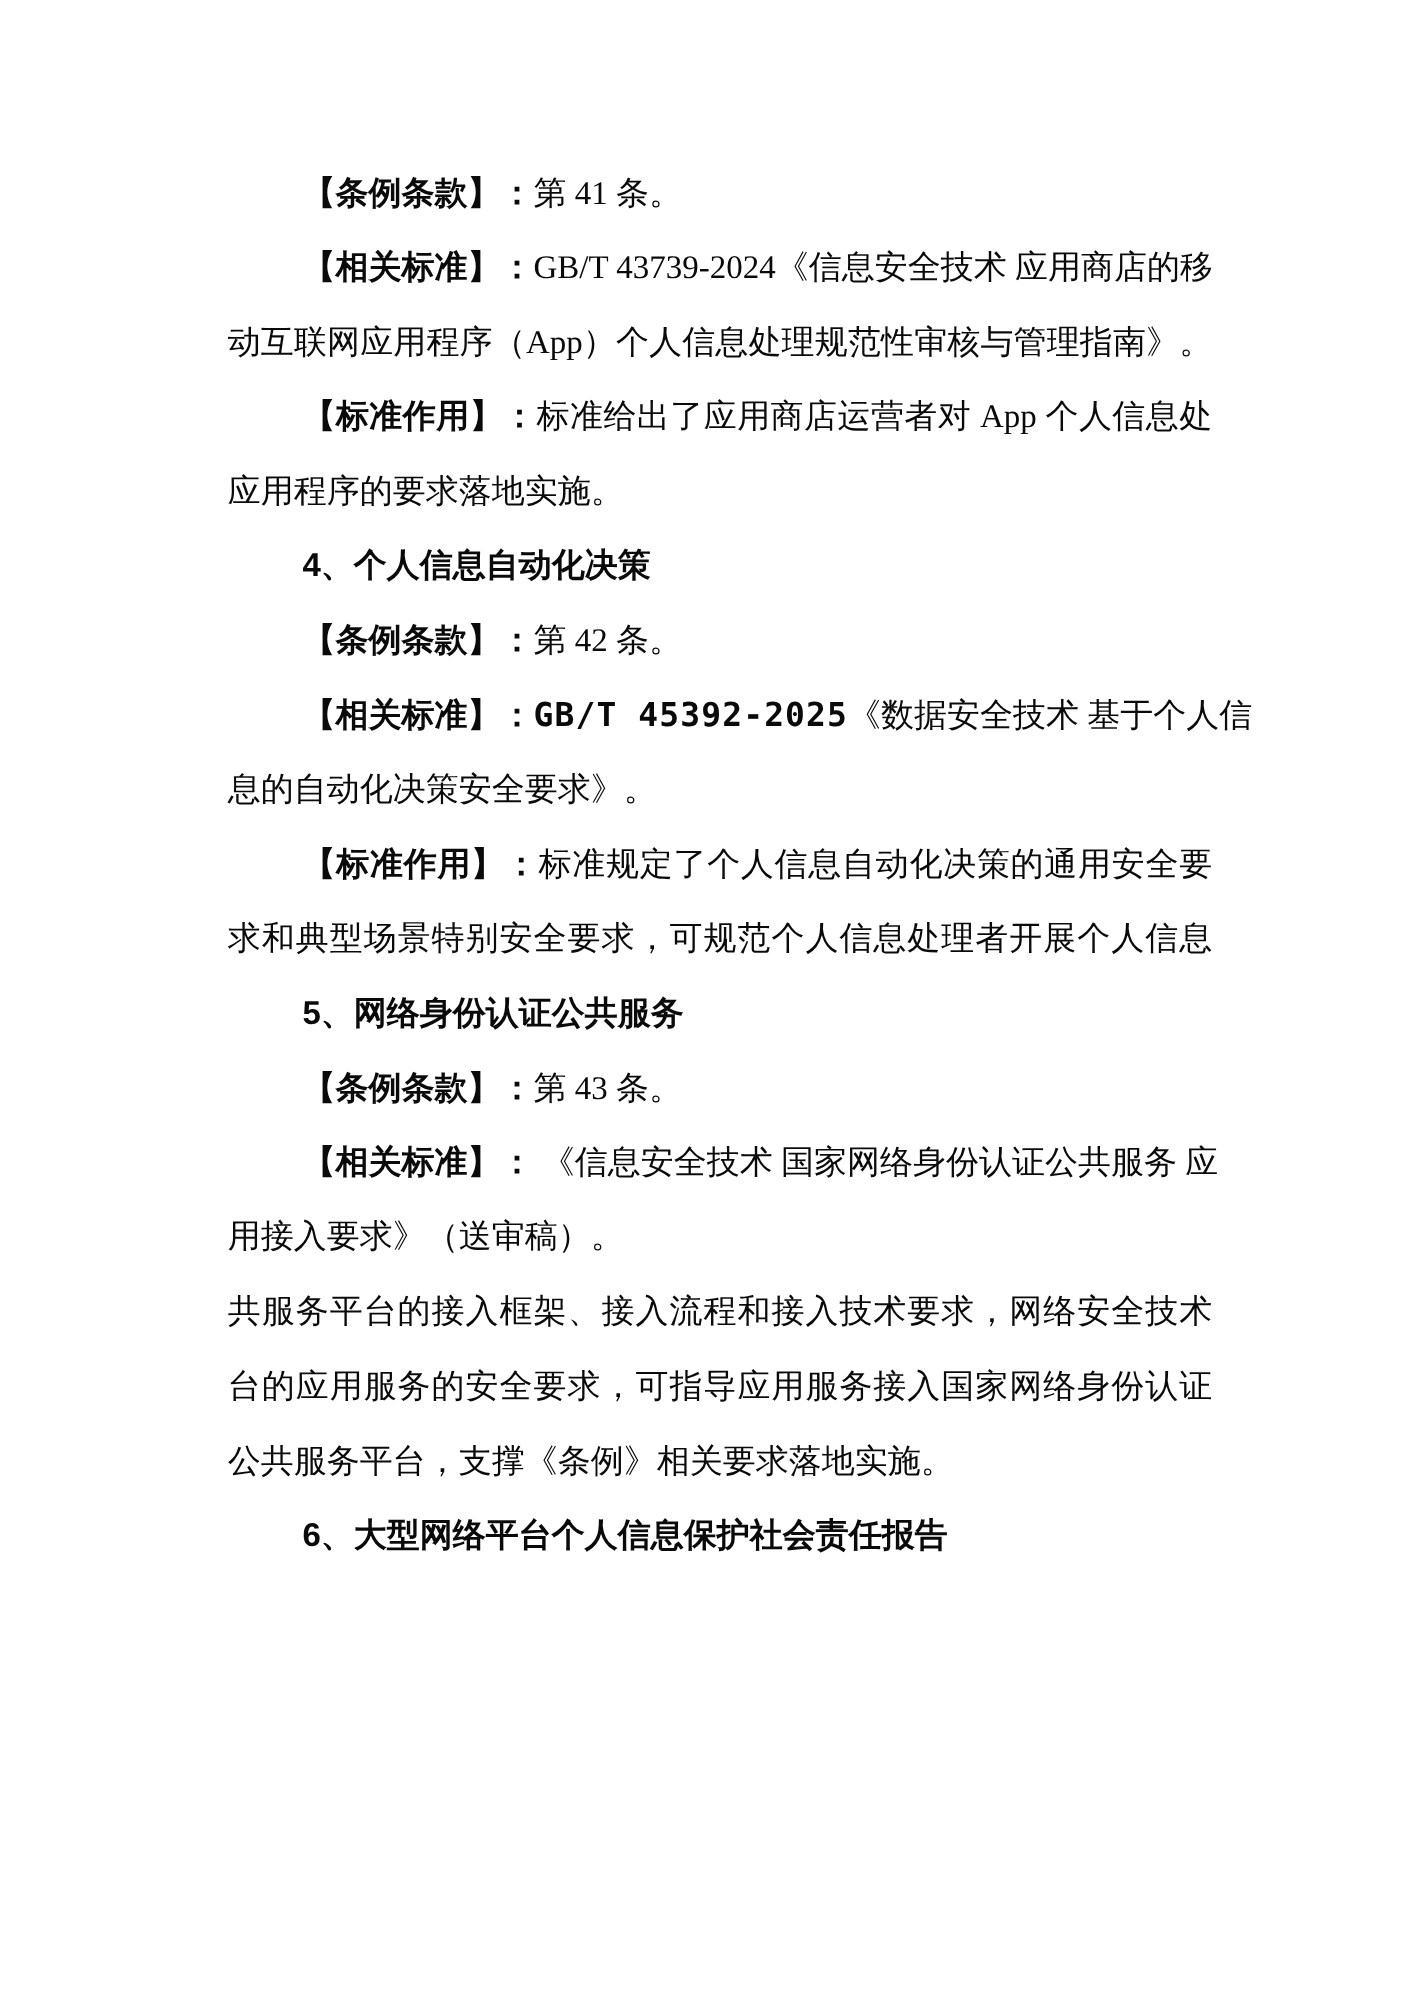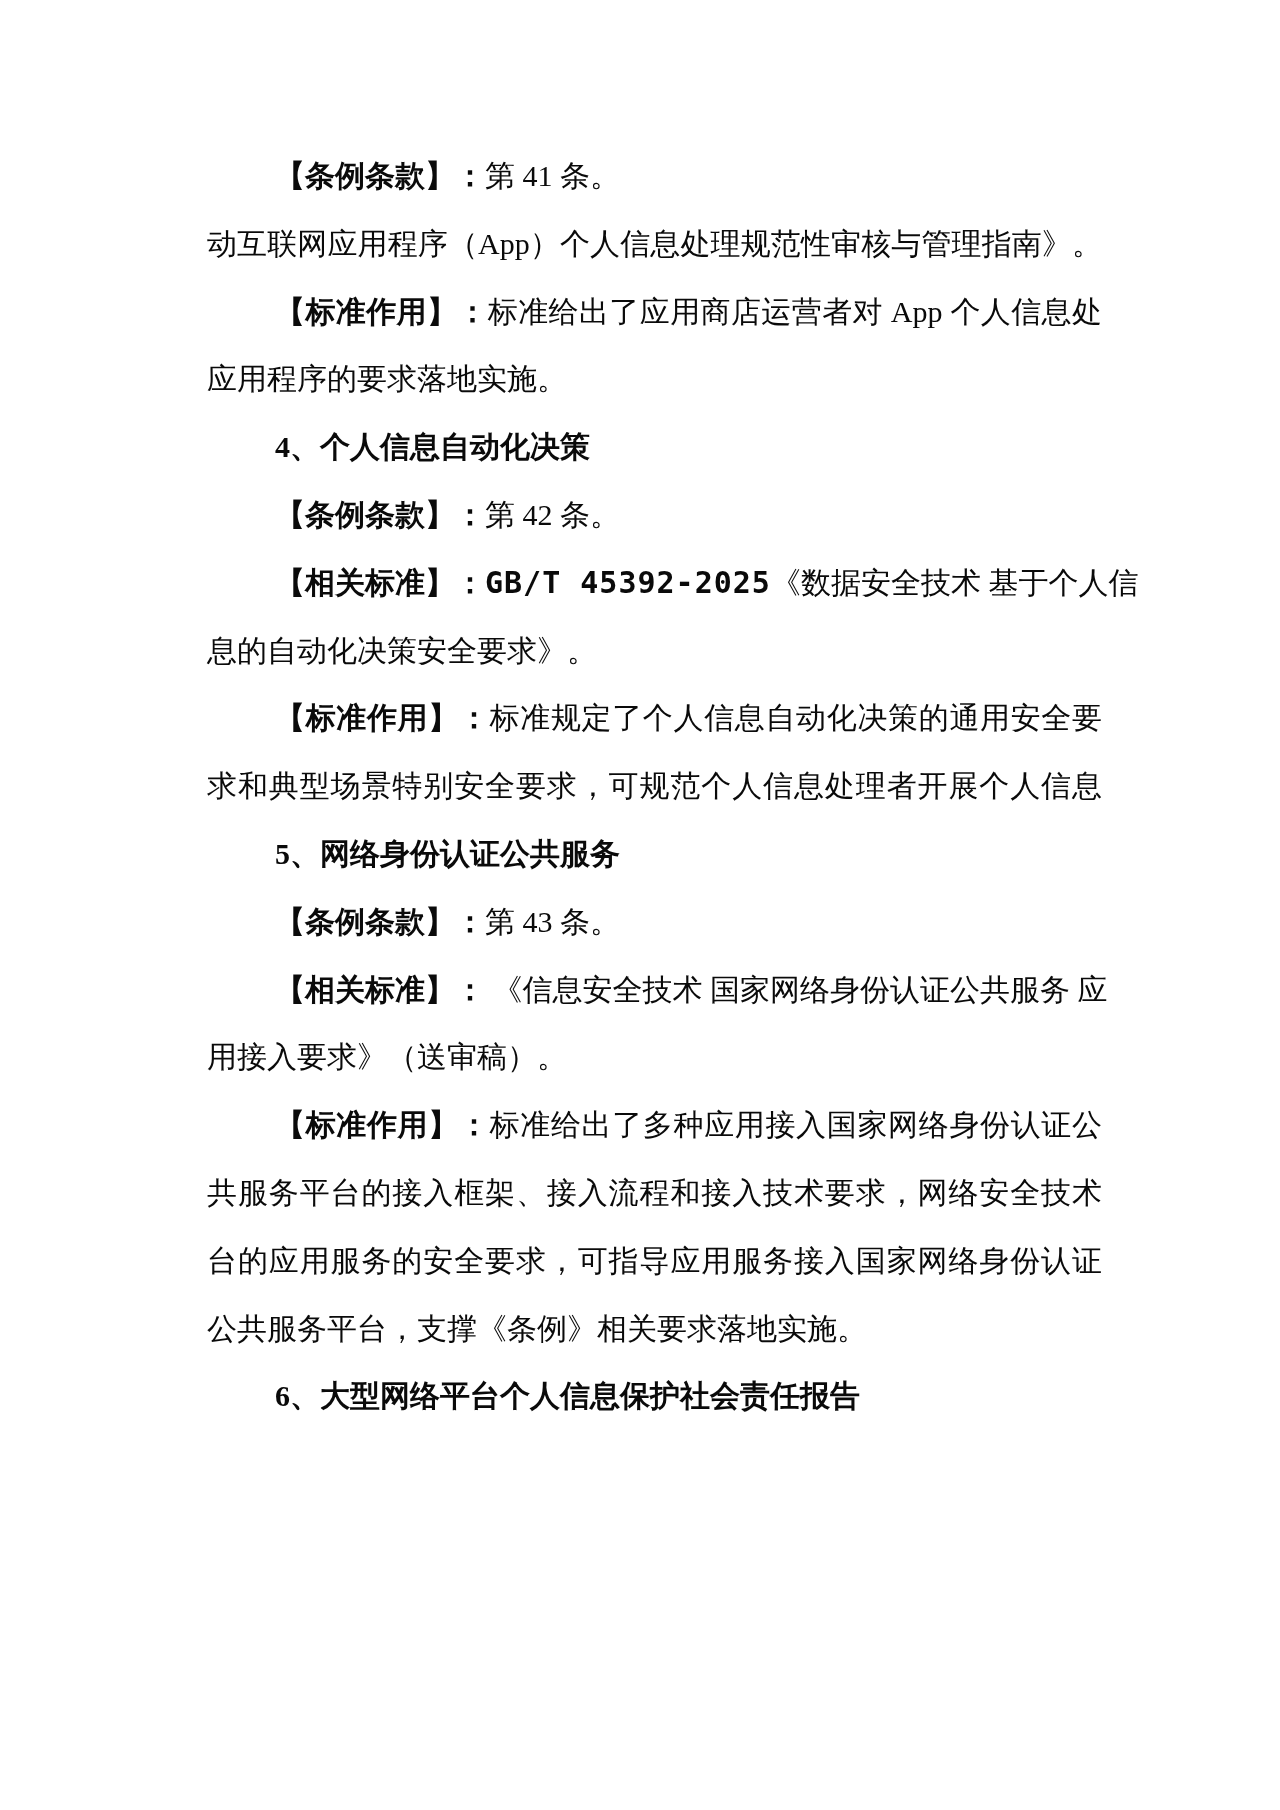--- a/index.html
+++ b/index.html
@@ -60,6 +60,7 @@
 
     <div class="line indent"><span class="label">【条例条款】：</span><span>第 41 条。</span></div>
 
+    <div class="line indent full"><span class="label">【相关标准】：</span><span>GB/T 43739-2024《信息安全技术 应用商店的移</span></div>
 
     <div class="line full"><span>动互联网应用程序（App）个人信息处理规范性审核与管理指南》。</span></div>
 

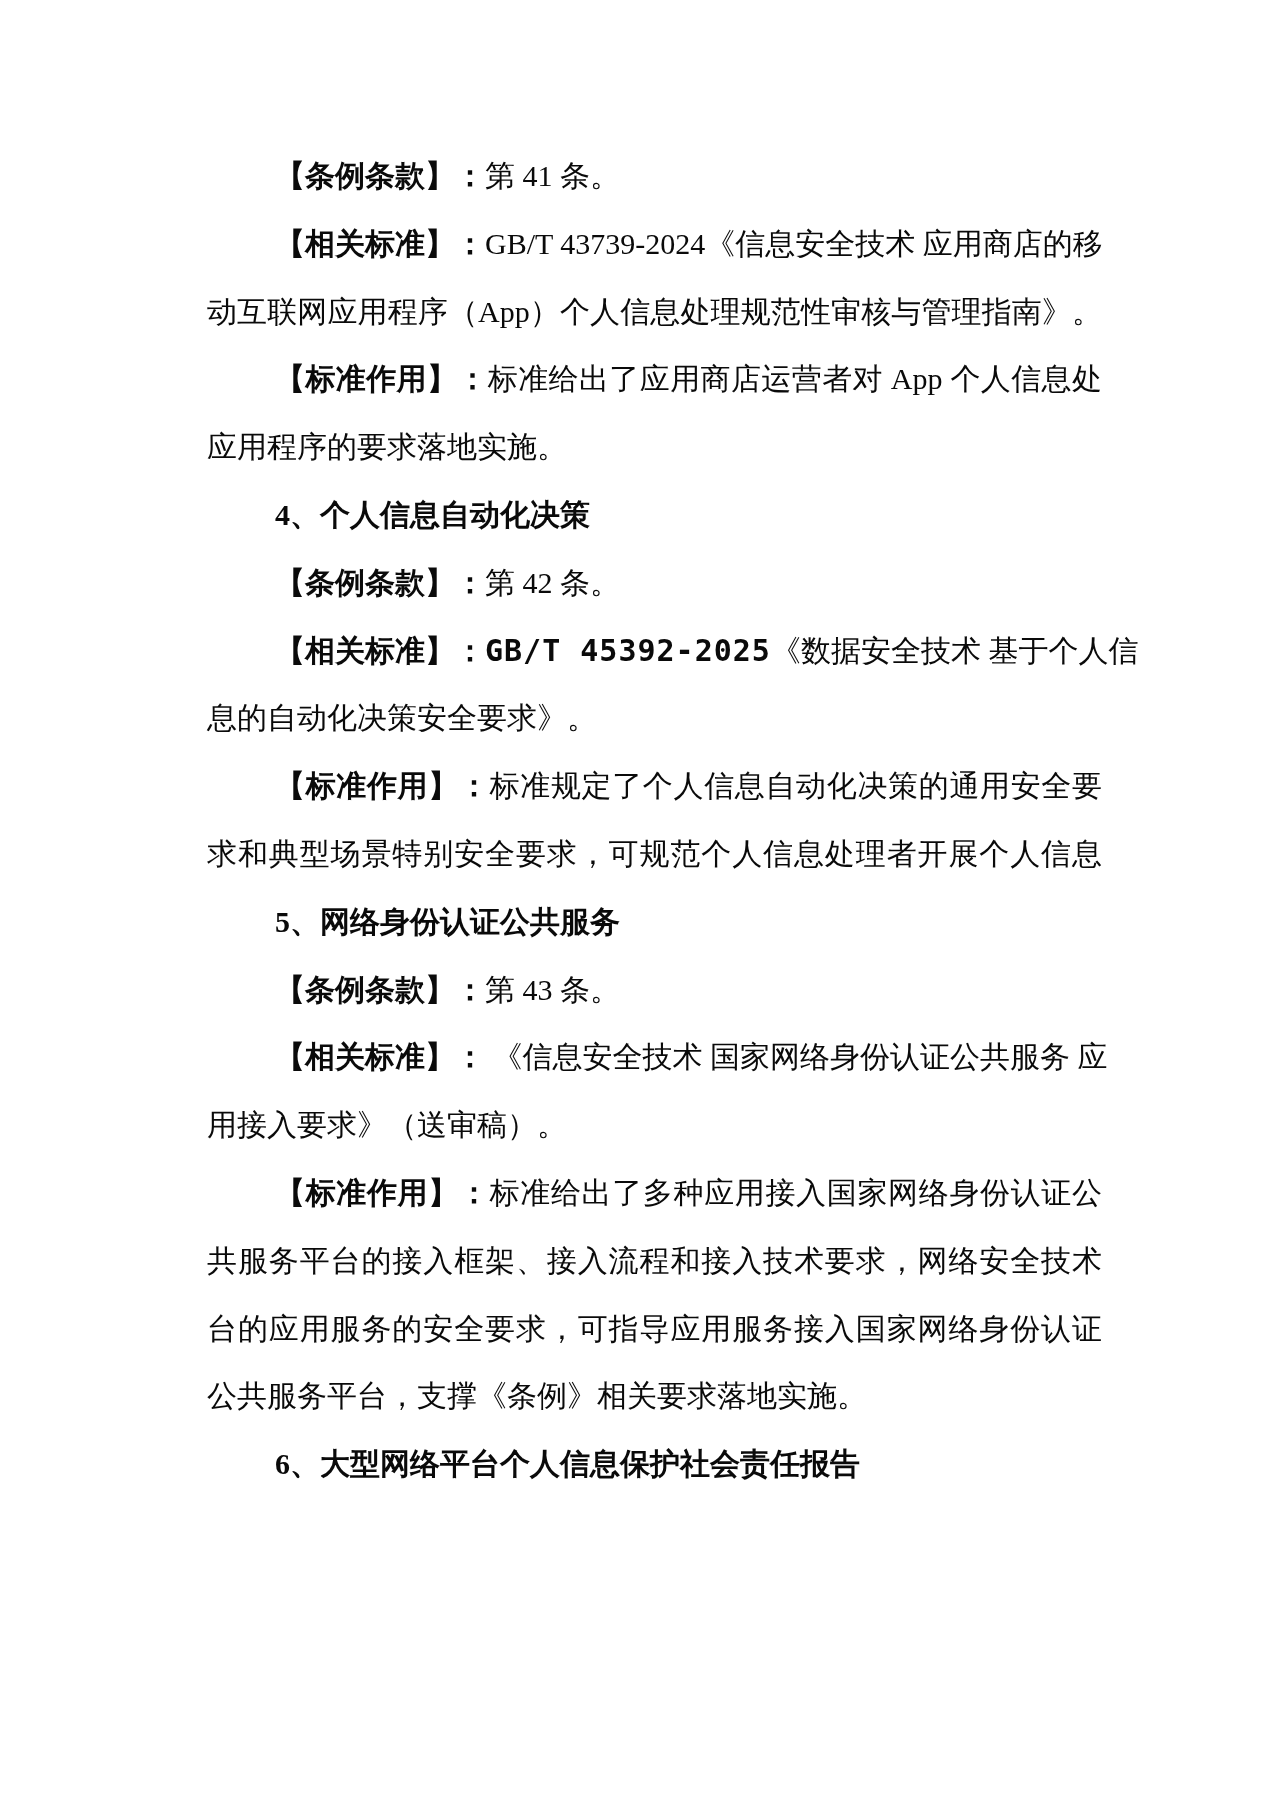--- a/index.html
+++ b/index.html
@@ -43,7 +43,7 @@
     font-weight: 700;
   }
   .heading {
-    font-family: Liberation Serif, serif;
+    font-family: Liberation Sans, sans-serif;
     font-weight: 700;
   }
   .mono {

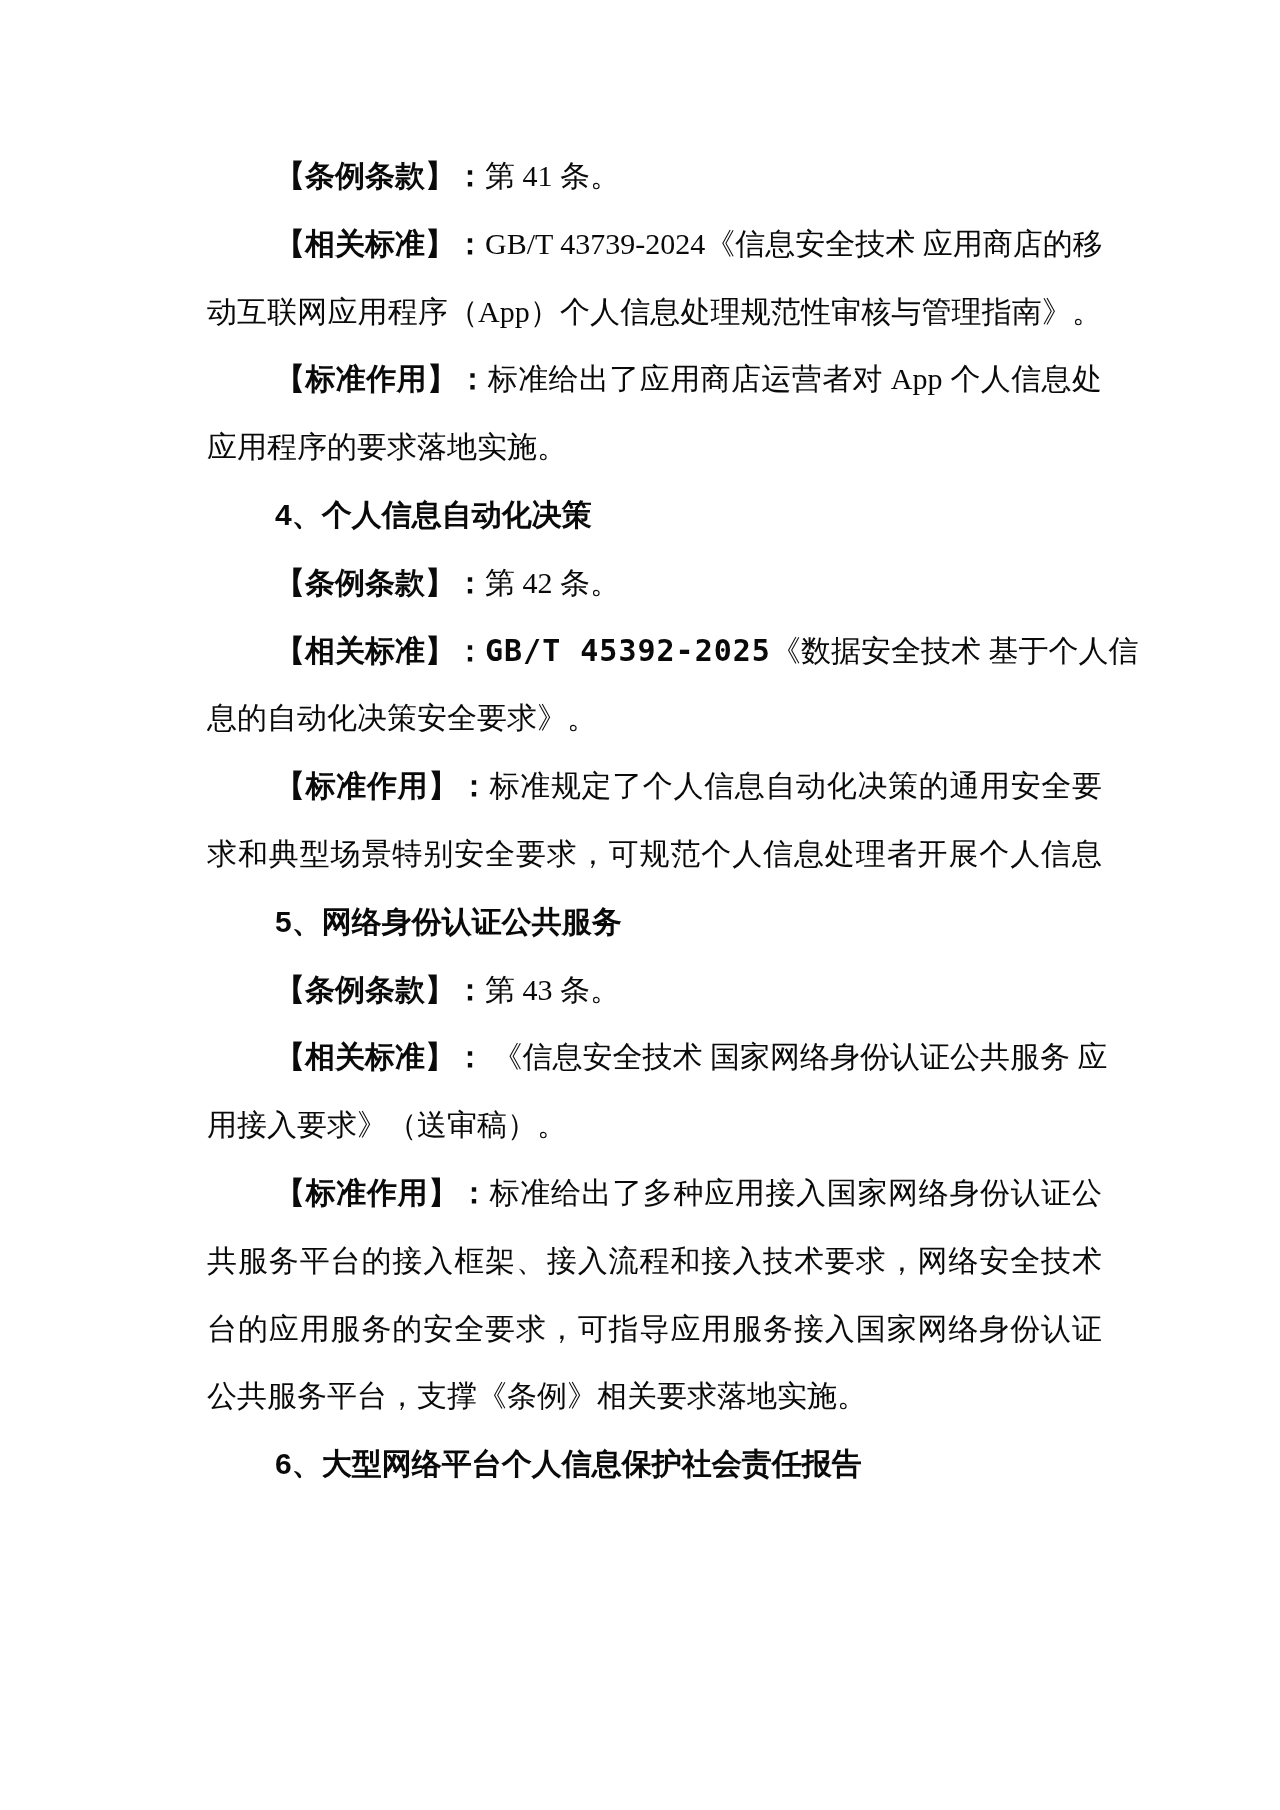--- a/index.html
+++ b/index.html
@@ -90,7 +90,6 @@
 
     <div class="line"><span>用接入要求》（送审稿）。</span></div>
 
-    <div class="line indent full"><span class="label">【标准作用】：</span><span>标准给出了多种应用接入国家网络身份认证公</span></div>
 
     <div class="line full"><span>共服务平台的接入框架、接入流程和接入技术要求，网络安全技术</span></div>
 

